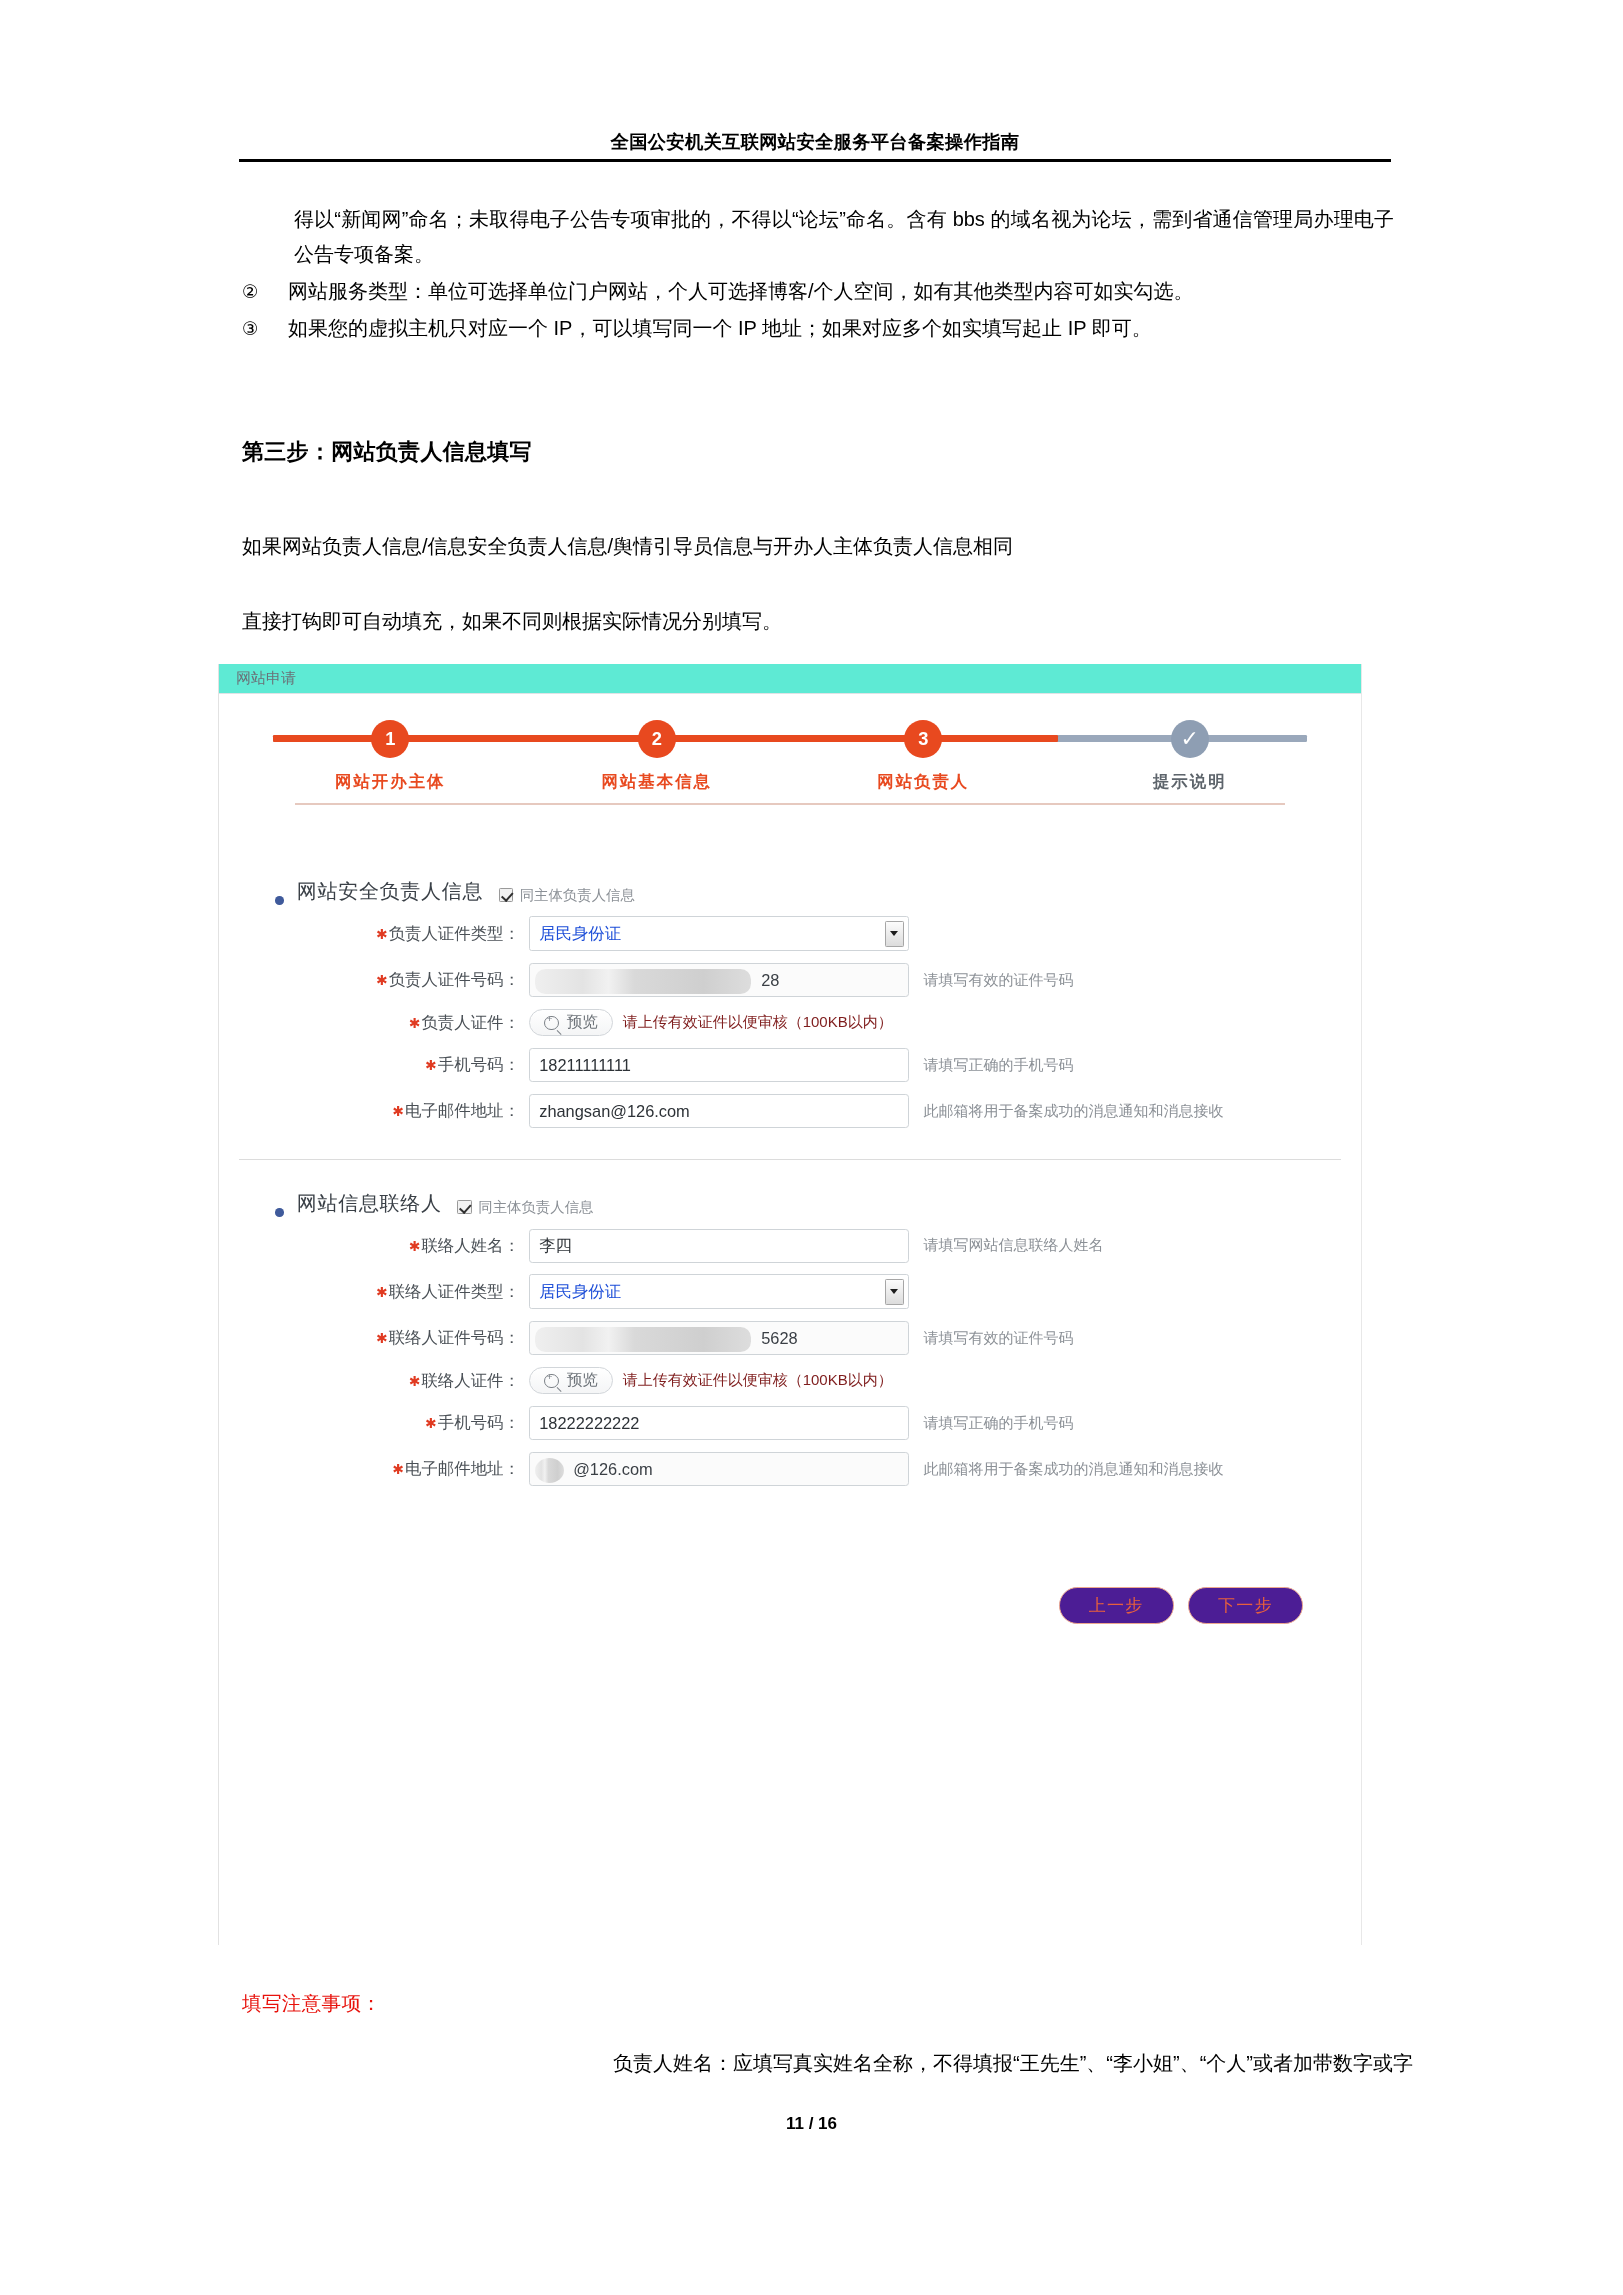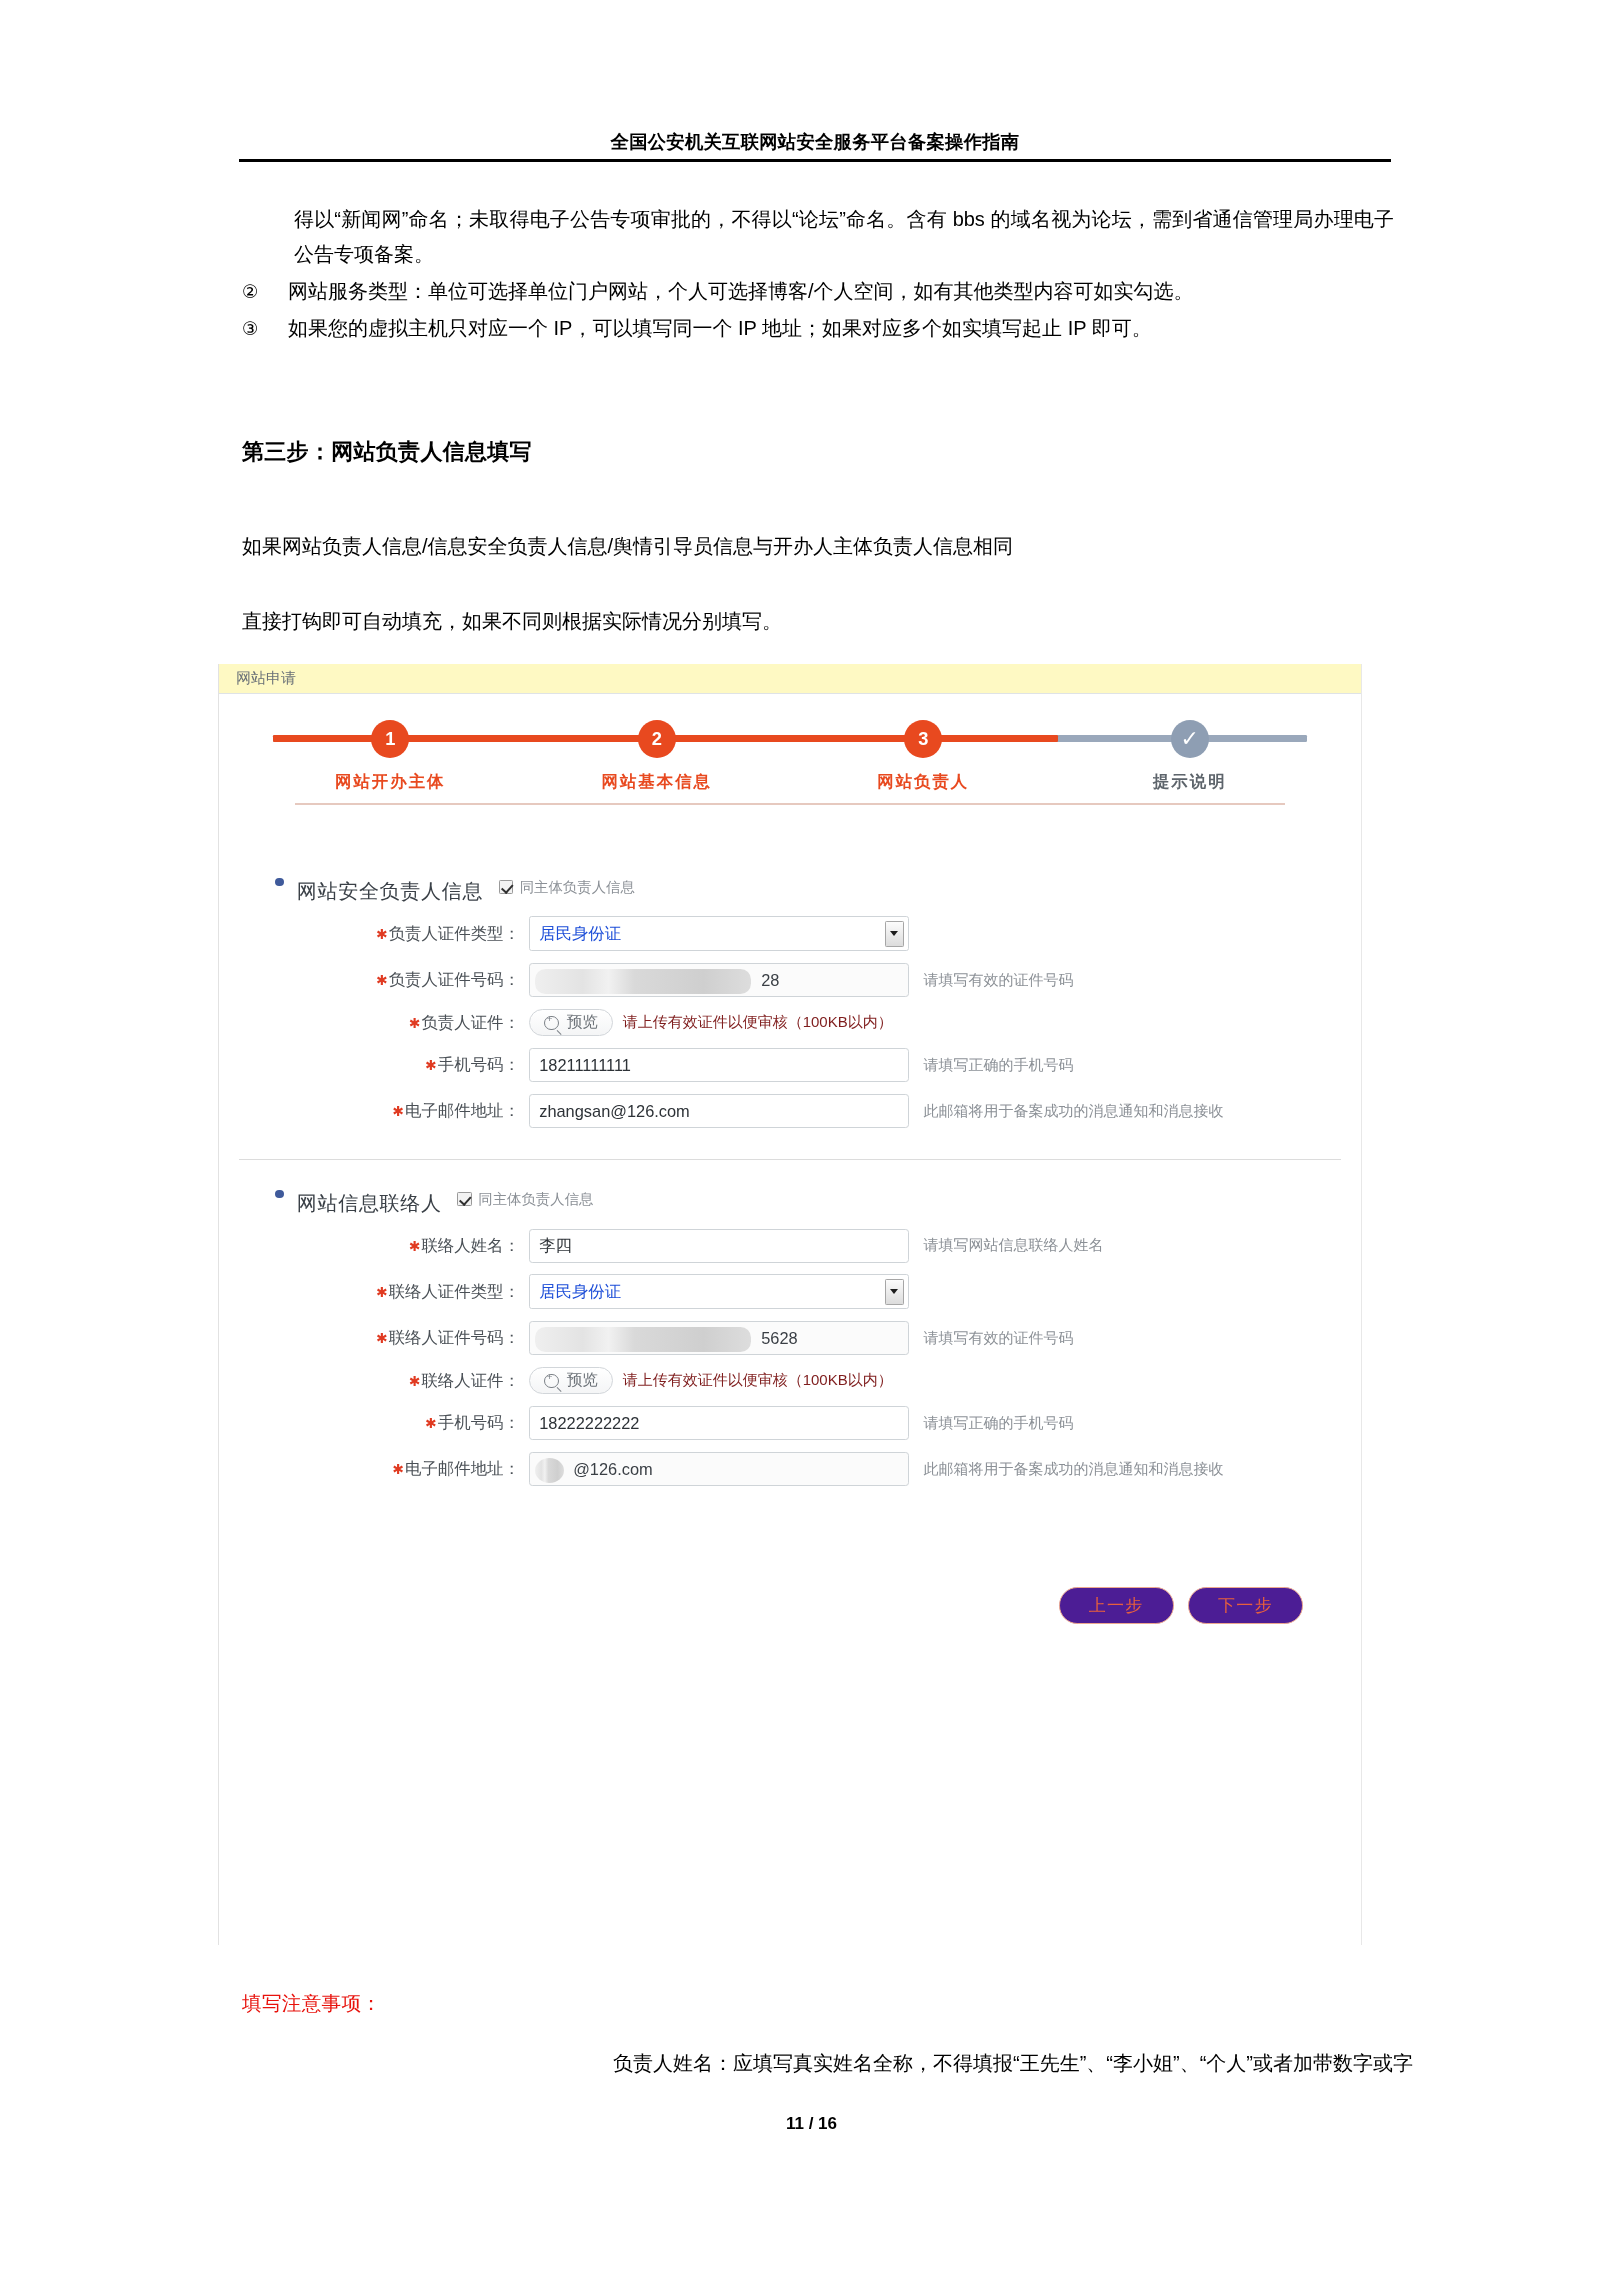--- a/index.html
+++ b/index.html
@@ -117,7 +117,7 @@
   }
   .shot-titlebar {
     height: 30px;
-    background: #fef9c3;
+    background: #5eead4;
     border-bottom: 0.7px solid #dfe3e6;
     display: flex;
     align-items: center;

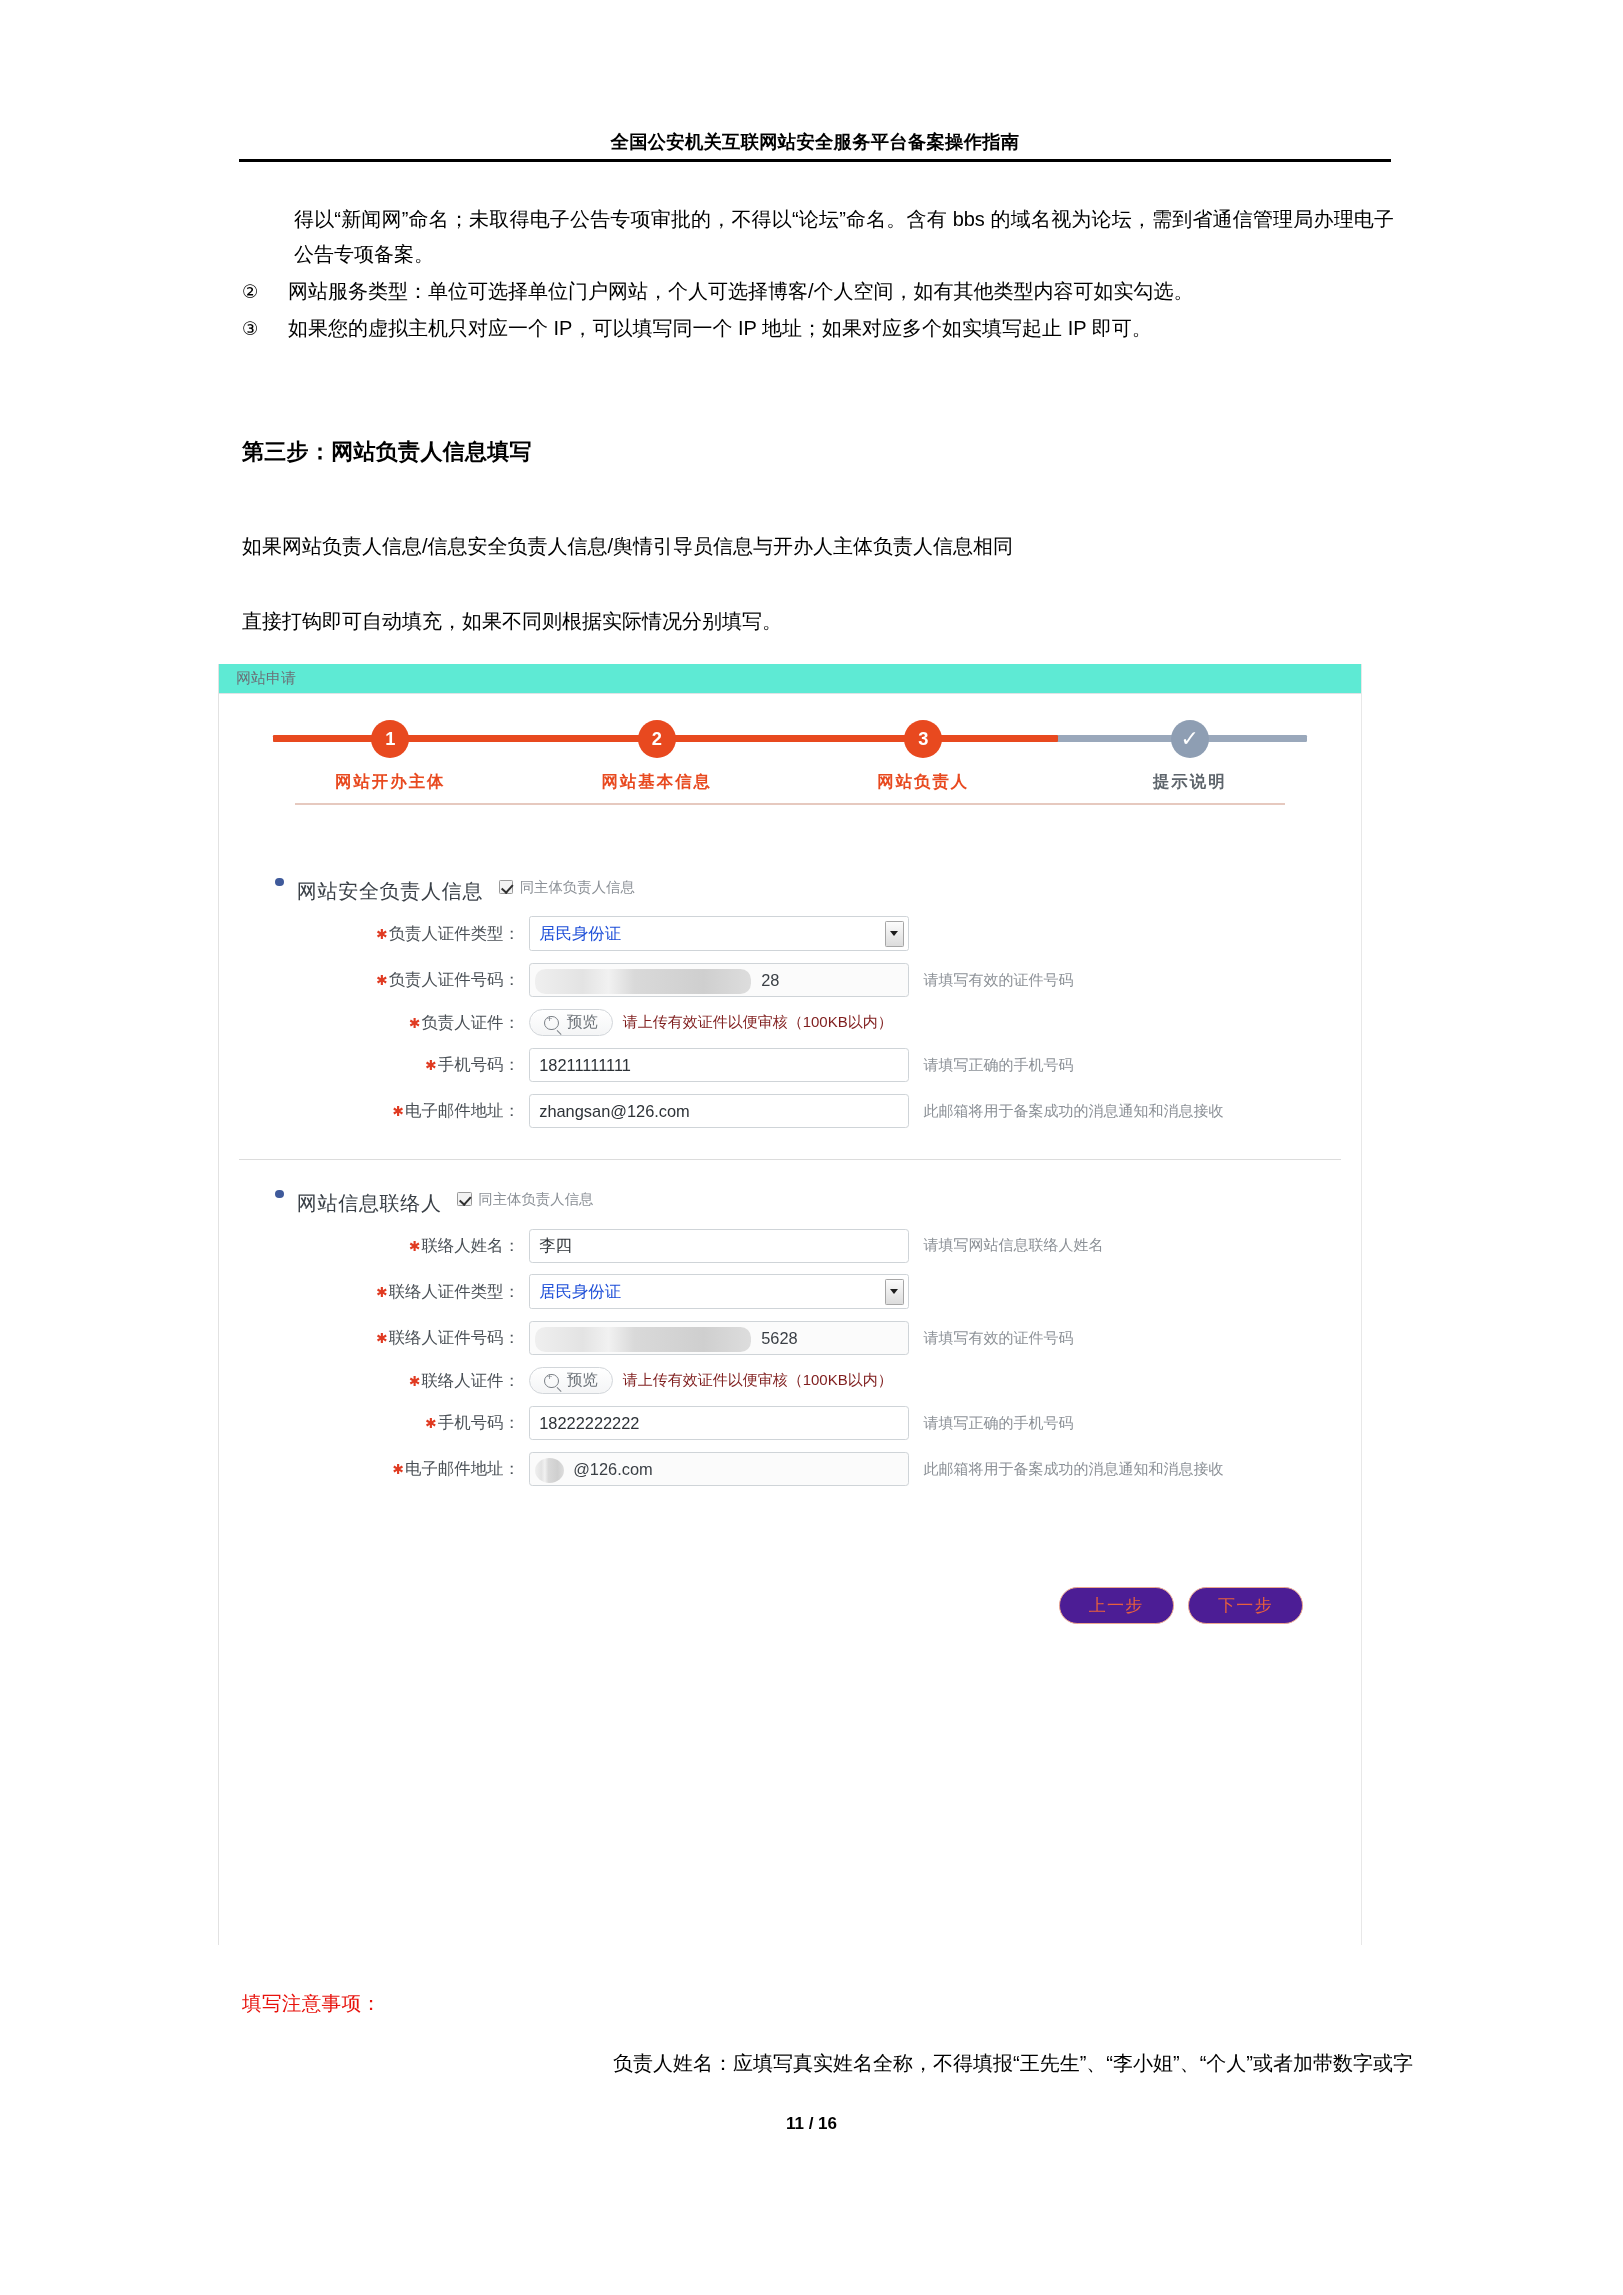--- a/index.html
+++ b/index.html
@@ -210,7 +210,7 @@
   }
   .section-head {
     display: flex;
-    align-items: flex-start;
+    align-items: flex-end;
     padding-top: 30px;
     padding-left: 18.3px;
   }

